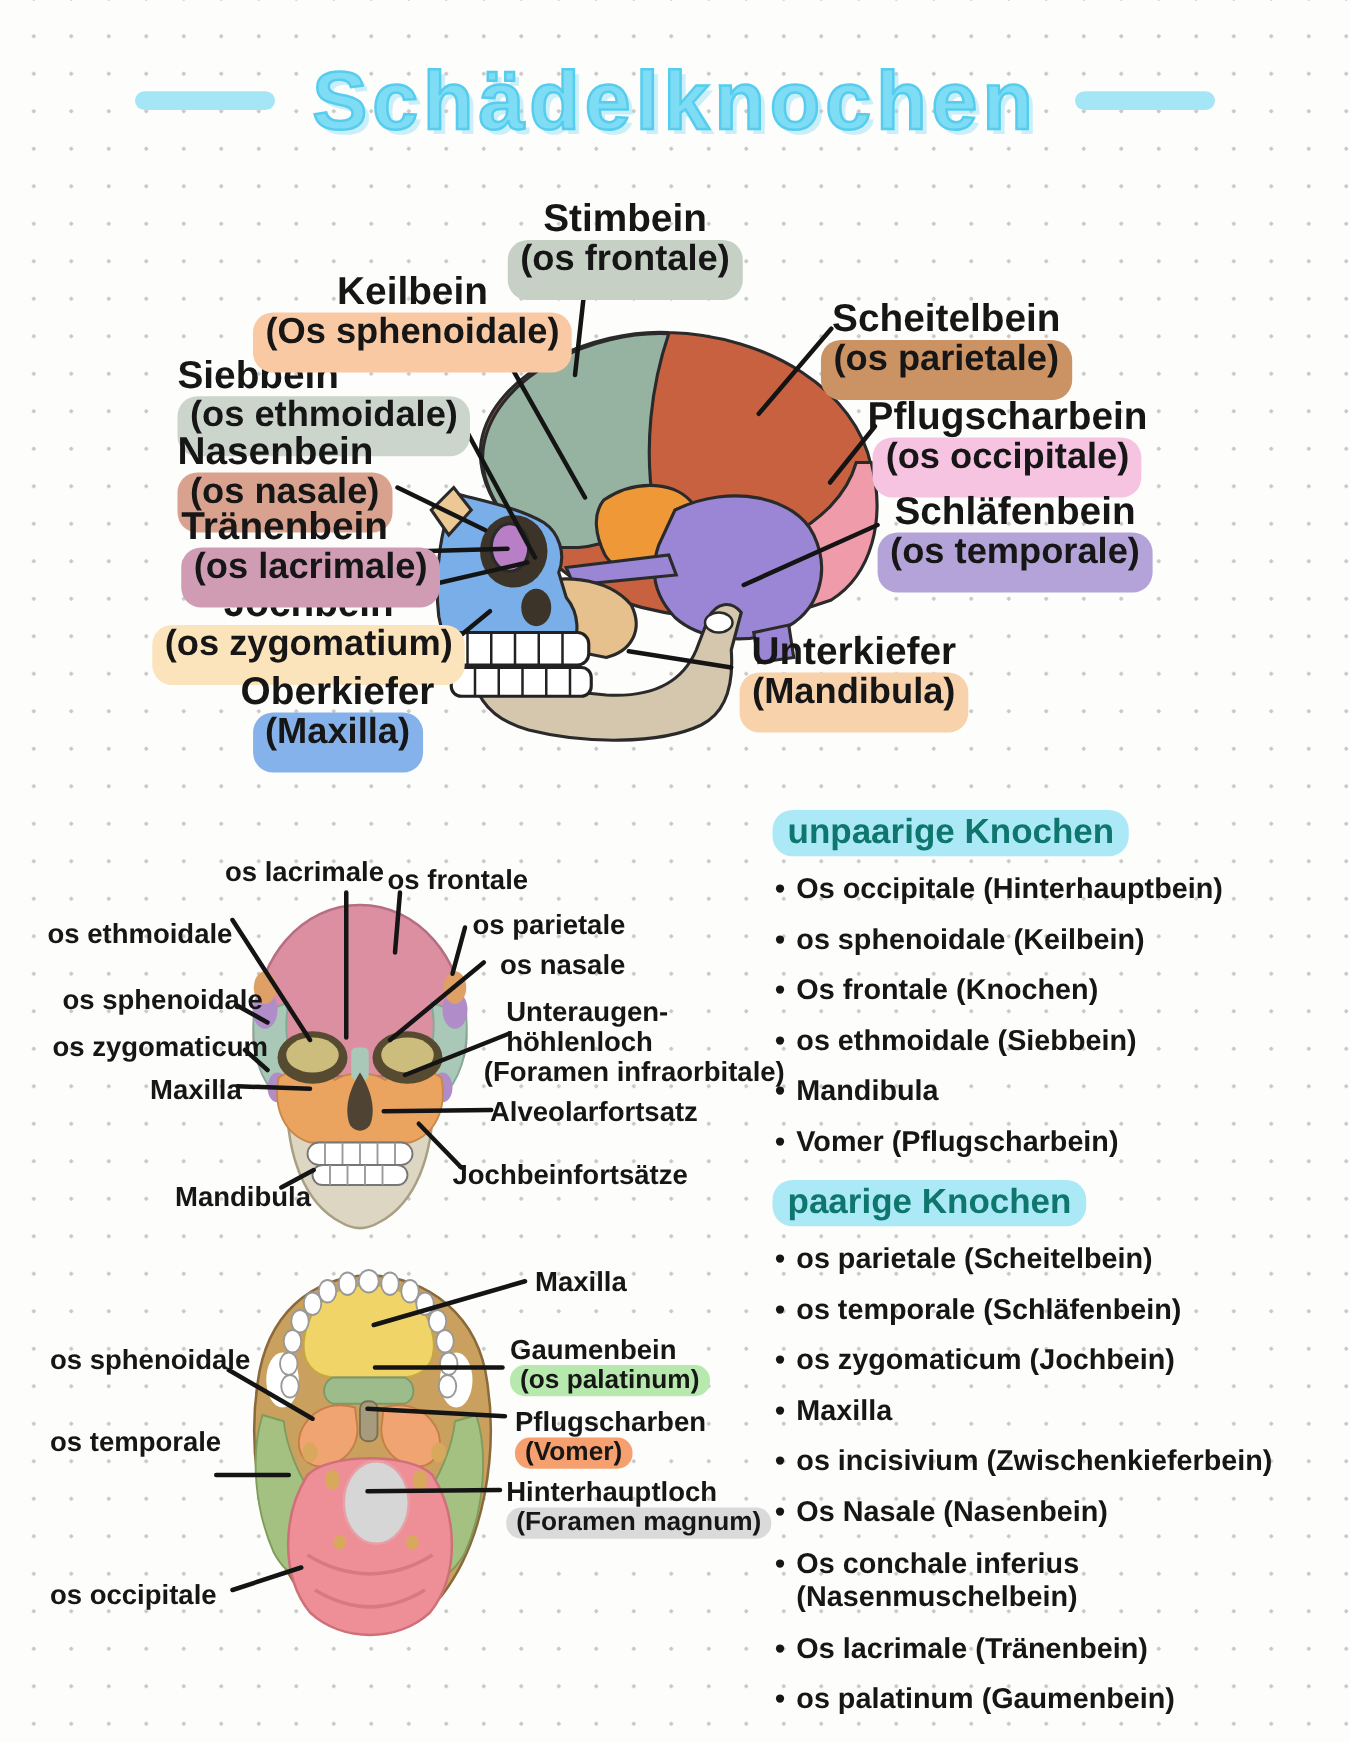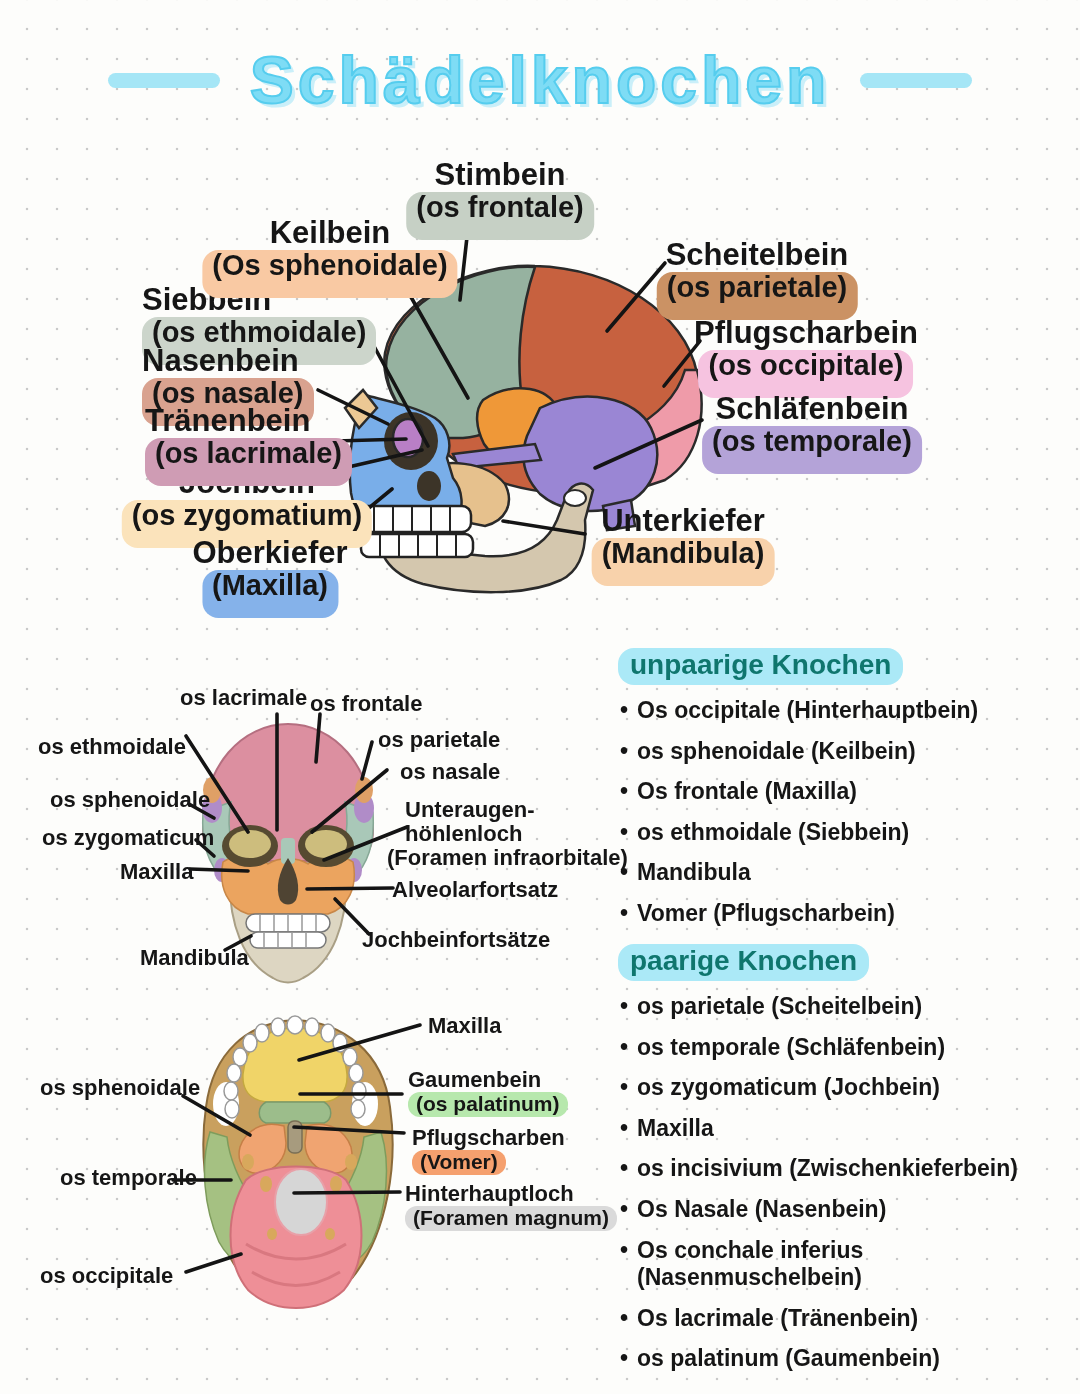--- a/index.html
+++ b/index.html
@@ -294,7 +294,7 @@
         </li>
       <li>
           <span class="bu">•</span>
-          <span>Os frontale (Maxilla)</span>
+          <span>Os frontale (Knochen)</span>
         </li>
       <li>
           <span class="bu">•</span>

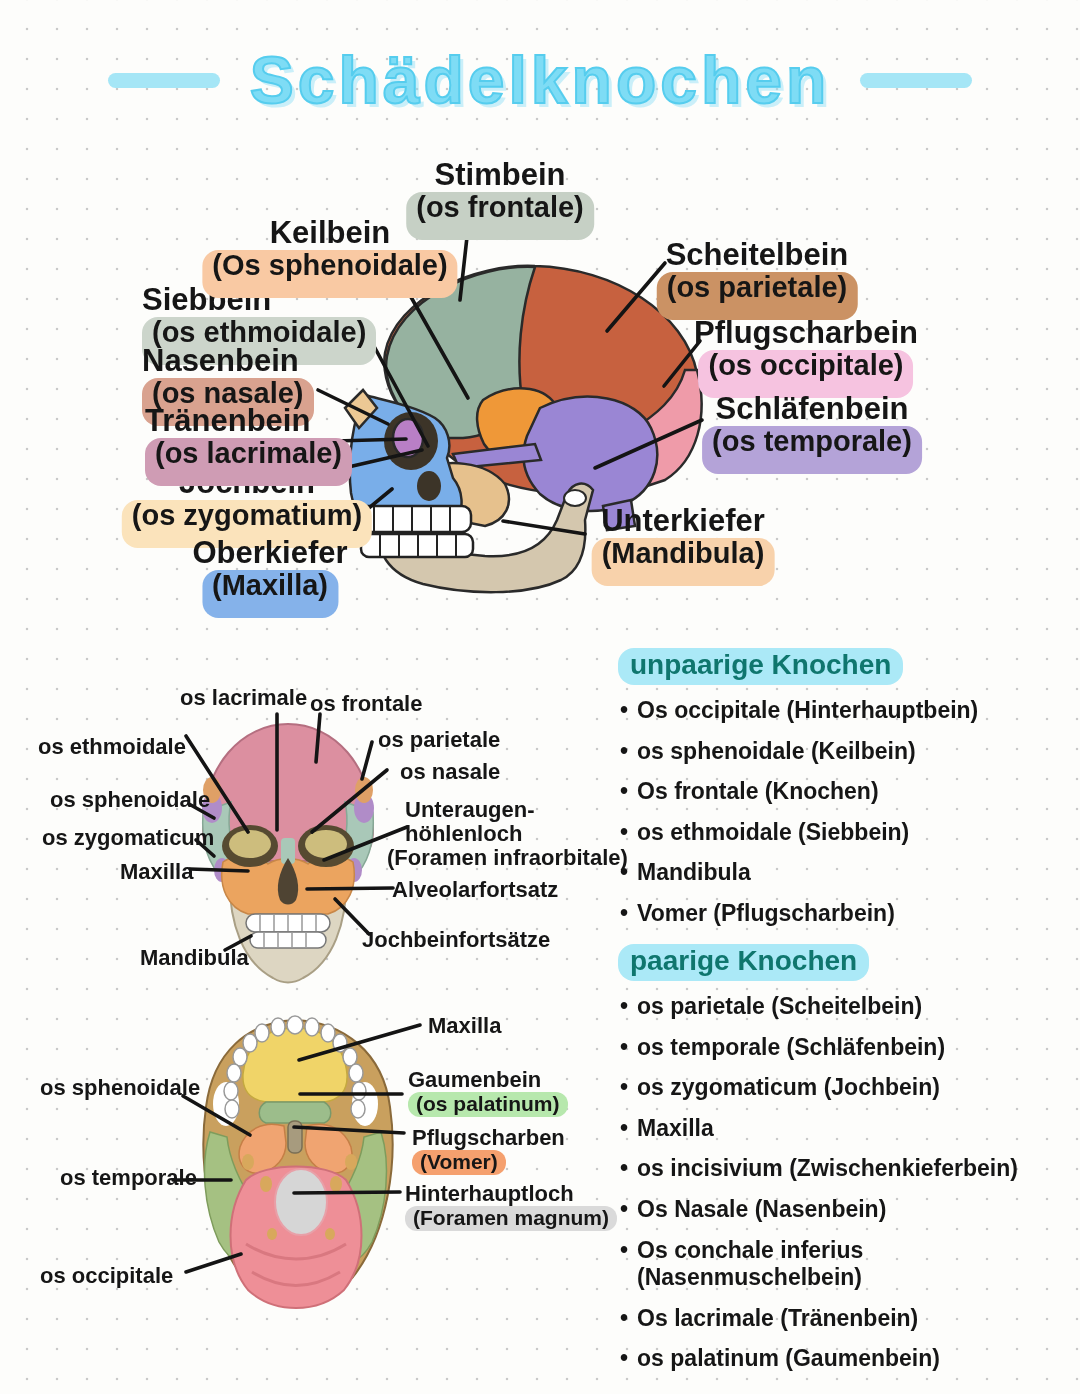--- a/index.html
+++ b/index.html
@@ -268,7 +268,7 @@
     <div class="l1">Pflugscharben</div>
     <div class="l2" style="background-color: rgb(245, 160, 110);">(Vomer)</div>
   </div>
-  <div class="lbl sm la" style="left:40px;top:1166px;margin-left:20px;">
+  <div class="lbl sm la" style="left:40px;top:1142px;">
       <div class="l1">os temporale</div>
     </div>
   <div class="lbl sm la" style="left:405px;top:1182px;">

